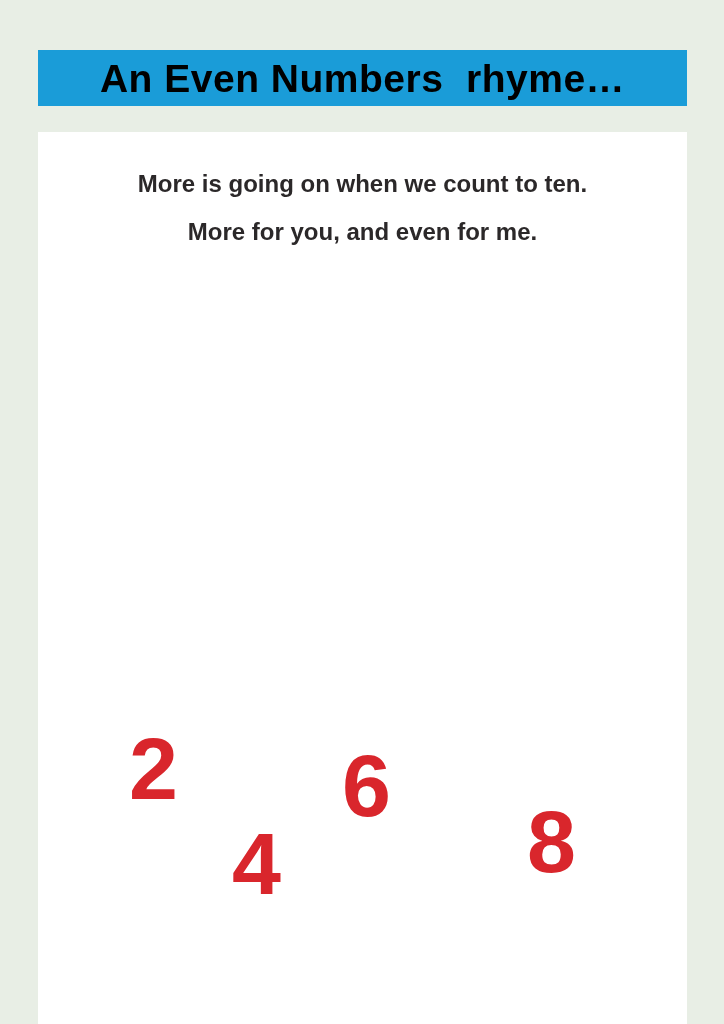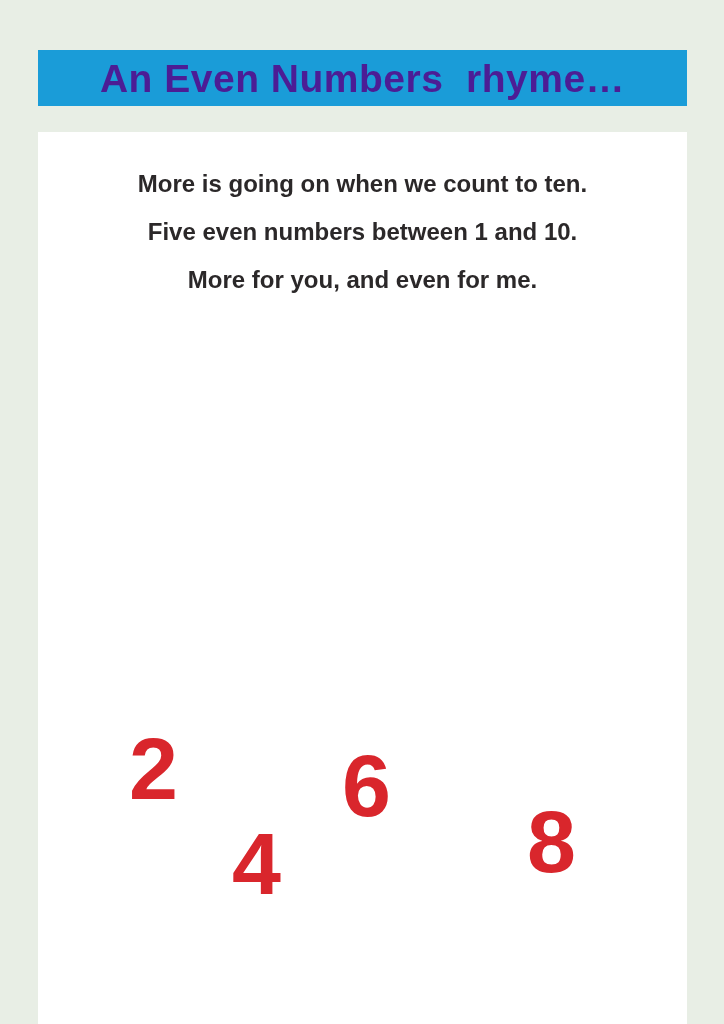--- a/index.html
+++ b/index.html
@@ -30,7 +30,7 @@
   .banner h1 {
     margin: 0;
     padding: 0;
-    color: #4c1d95;
+    color: #000000;
     font-size: 39px;
     font-weight: bold;
     letter-spacing: 0.5px;

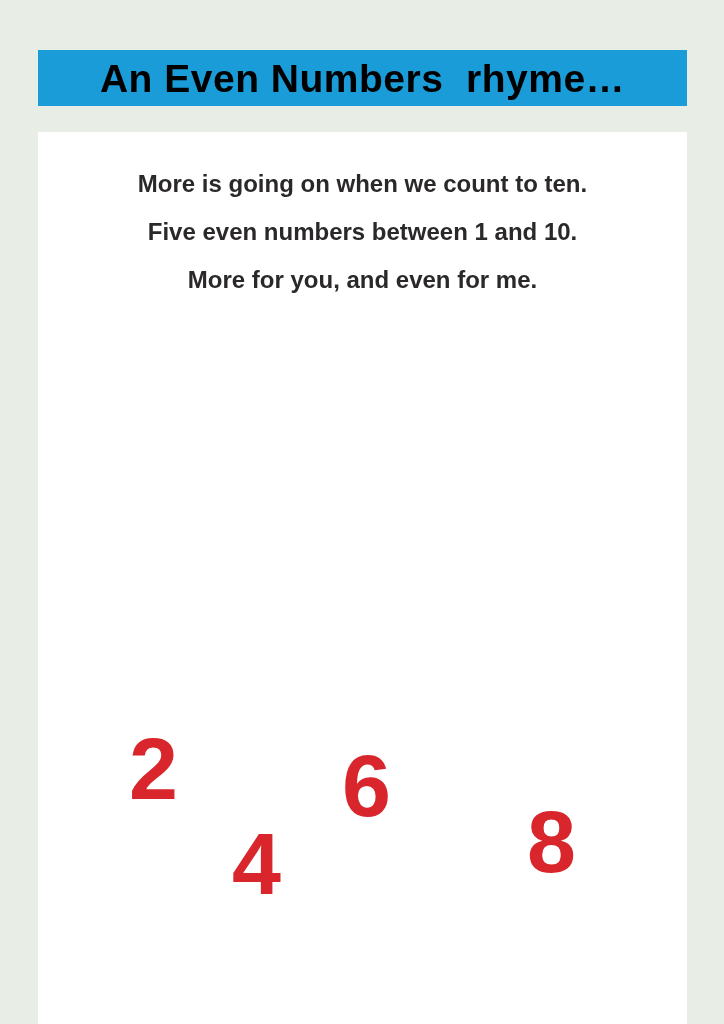--- a/index.html
+++ b/index.html
@@ -81,7 +81,6 @@
 
     <div class="rhyme">
       <p>More is going on when we count to ten.</p>
-      <p>Five even numbers between 1 and 10.</p>
       <p>More for you, and even for me.</p>
     </div>
 

